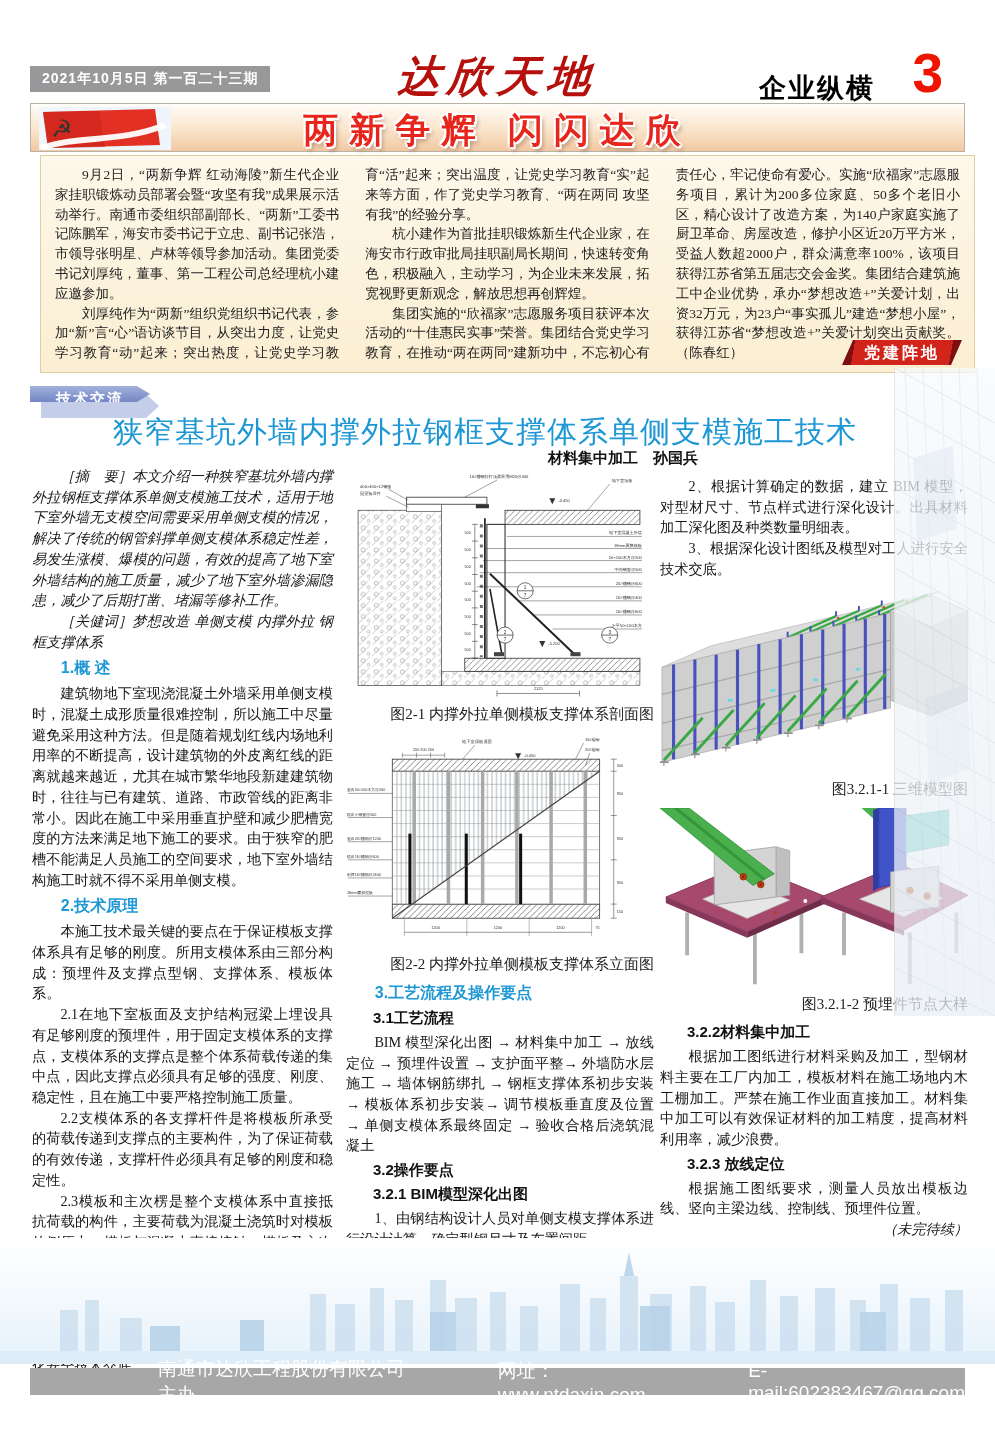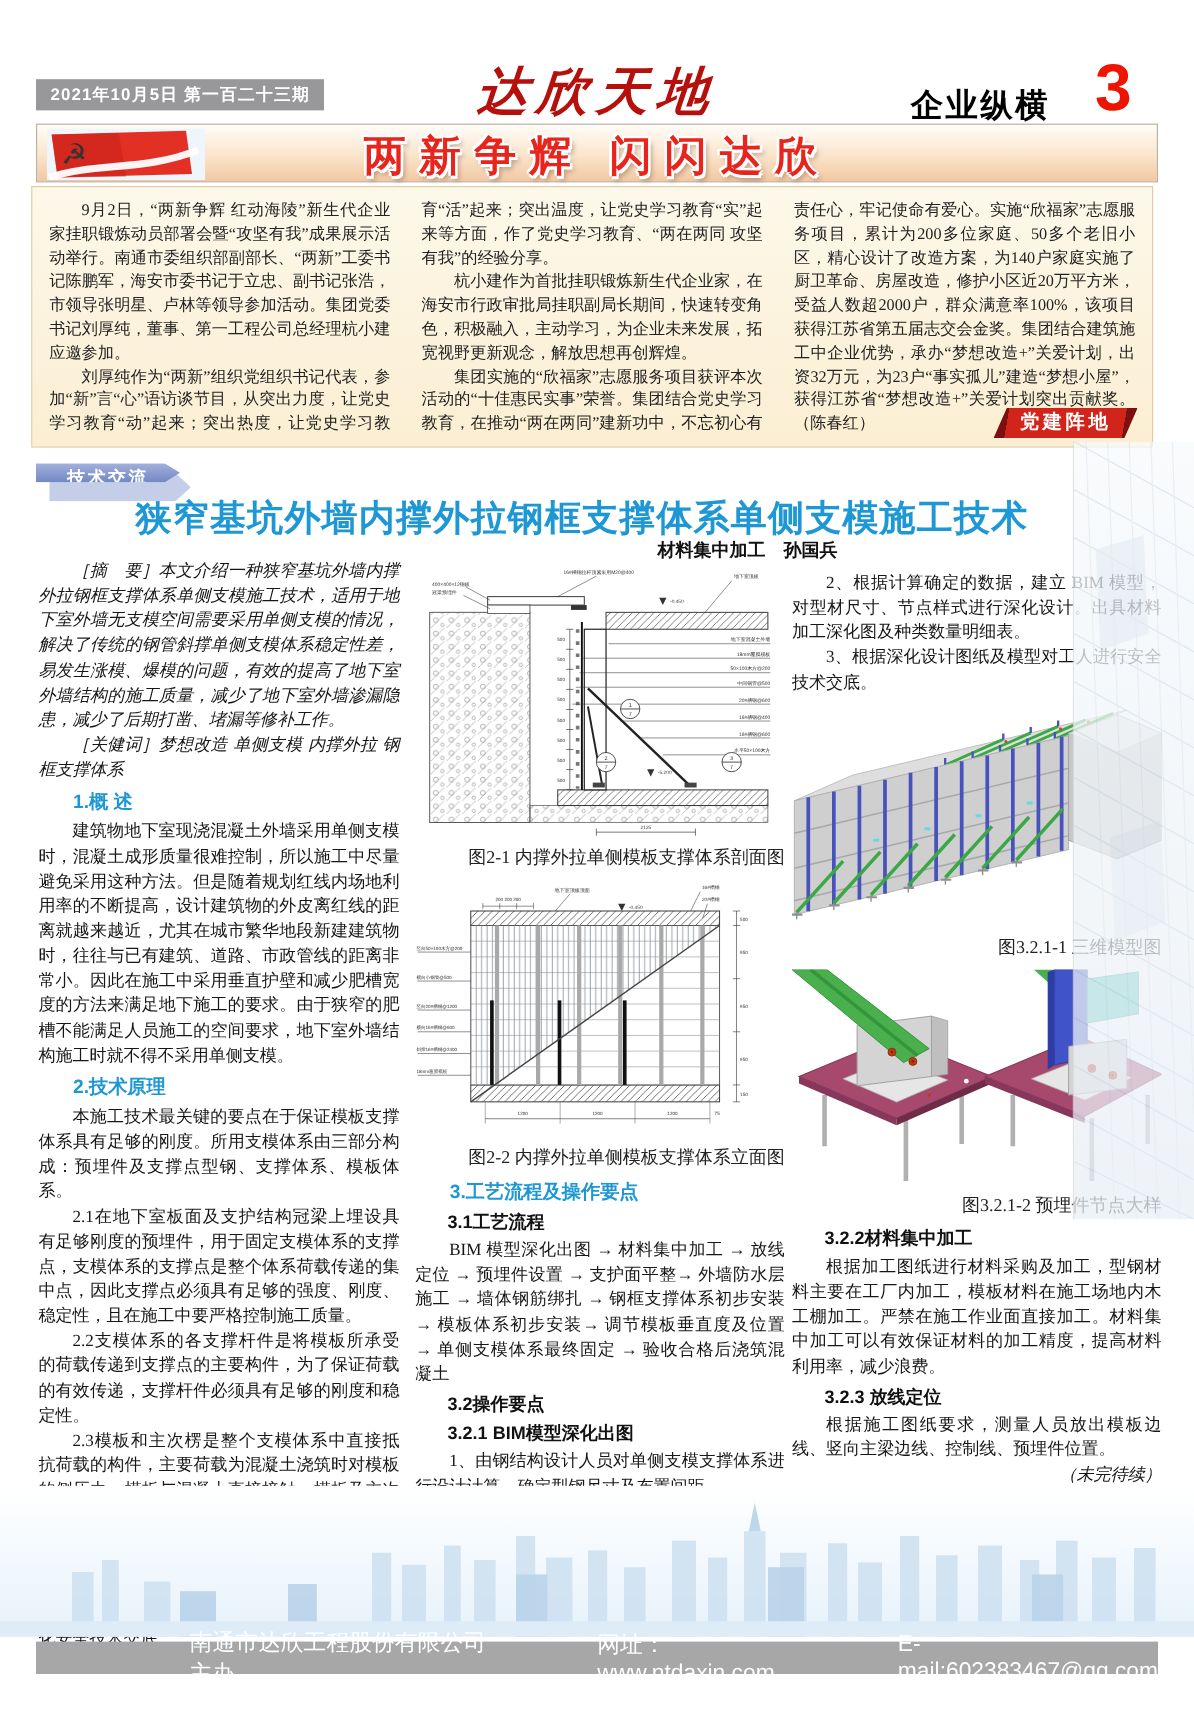--- a/index.html
+++ b/index.html
@@ -25,7 +25,7 @@
     text-shadow:-2px 0 #fff,2px 0 #fff,0 -2px #fff,0 2px #fff,2px 2px #fff,-2px -2px #fff,3px 4px 4px rgba(60,20,0,.35);}
   .banner-flag{position:absolute;left:8px;top:3px;}
   
-  .news{position:absolute;left:26px;top:155px;width:935px;height:218px;box-sizing:border-box;
+  .news{position:absolute;left:40px;top:155px;width:935px;height:218px;box-sizing:border-box;
     background:linear-gradient(180deg,#fdf8ea,#fbeed2);border:1px solid #e0cda2;padding:9px 14px;}
   .news-cols{column-count:3;column-gap:26px;column-fill:auto;height:100%;overflow:hidden;
     font-size:13.5px;line-height:19.8px;text-align:justify;color:#222;}

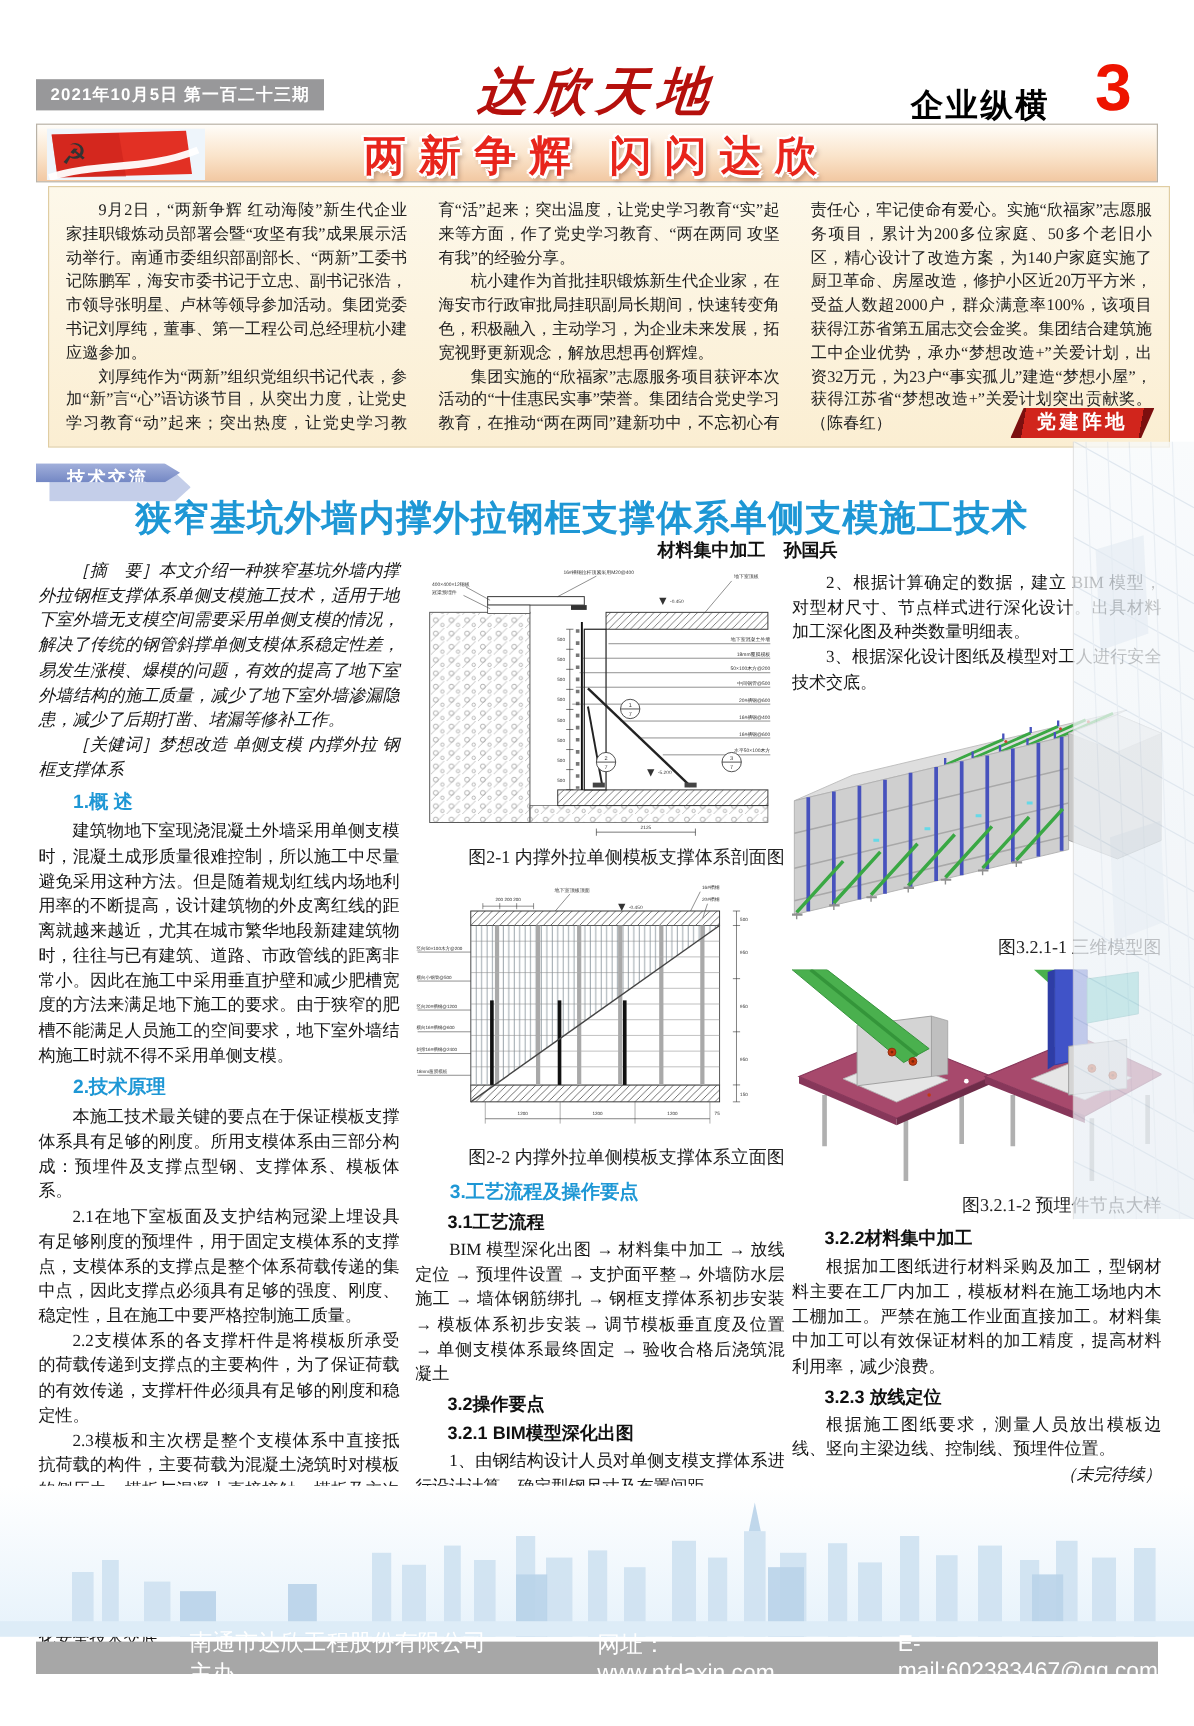--- a/index.html
+++ b/index.html
@@ -42,7 +42,7 @@
     clip-path:polygon(0 0,calc(100% - 13px) 0,100% 50%,calc(100% - 13px) 100%,0 100%);
     color:#fff;font:bold 15px/25px "Liberation Sans",sans-serif;text-align:center;letter-spacing:2px;}
   .tech-title{position:absolute;left:45px;width:880px;top:412px;text-align:center;
-    font-family:"Liberation Sans",sans-serif;font-weight:bold;font-size:30px;color:#1e97d5;letter-spacing:1px;}
+    font-family:"Liberation Sans",sans-serif;font-weight:normal;font-size:30px;color:#1e97d5;letter-spacing:1px;}
   .byline{position:absolute;left:548px;top:449px;font-family:"Liberation Sans",sans-serif;
     font-weight:bold;font-size:15px;color:#111;}
   .colL{position:absolute;left:32px;top:466px;width:301px;}

